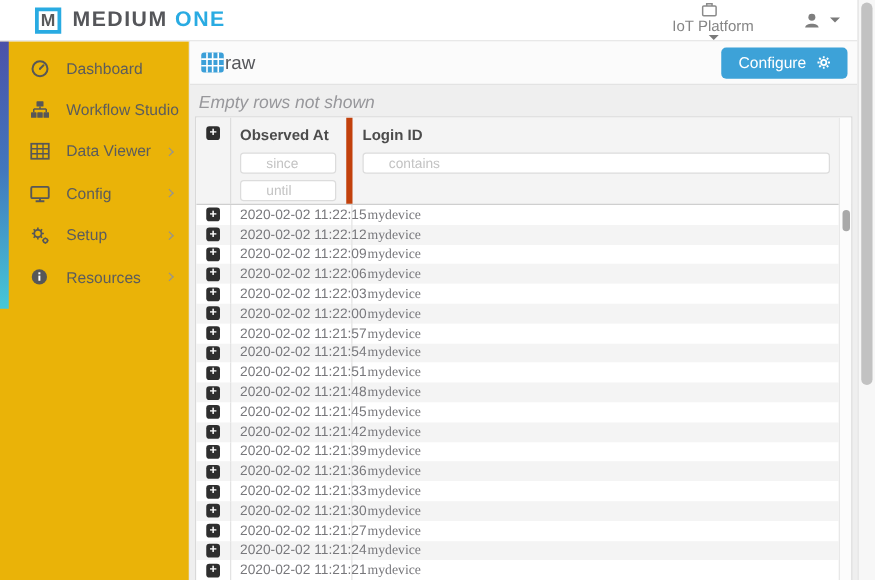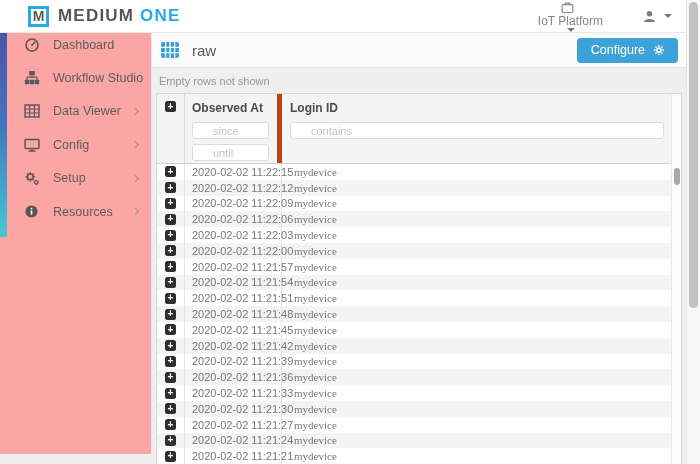--- a/index.html
+++ b/index.html
@@ -28,7 +28,7 @@
   .page-thumb{position:absolute;top:2px;left:2px;width:9px;height:306px;background:#c2c2c2;border-radius:5px;}
 
   
-  .sidebar{position:absolute;left:0;top:23px;width:152px;height:431px;background:#fca5a5;
+  .sidebar{position:absolute;left:0;top:33px;width:152px;height:431px;background:#eab308;
            border-right:1px solid #e9e9e9;z-index:3;}
   .strip{position:absolute;left:0;top:0;width:7px;height:214px;
          background:linear-gradient(180deg,#4b51a8 0%,#4277bd 48%,#46c8d7 100%);}

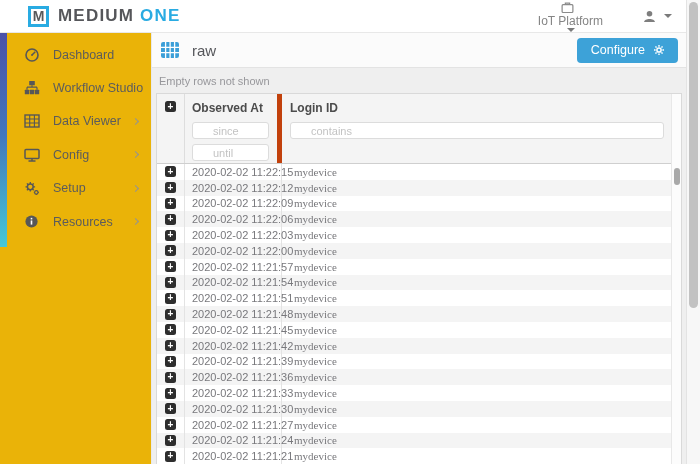--- a/index.html
+++ b/index.html
@@ -43,7 +43,7 @@
   .main{position:absolute;left:152px;top:33px;width:534px;height:431px;}
   .title-bar{height:35px;background:#fbfbfb;border-bottom:1px solid #e3e3e3;
              display:flex;align-items:center;padding:0 8px;}
-  .title{margin-left:12px;font-size:15px;color:#56575b;}
+  .title{font-size:15px;color:#56575b;}
   .configure{margin-left:auto;background:#3da2d8;color:#fff;border:none;border-radius:4px;
              font-size:12.5px;padding:5px 13px 6px 14px;display:flex;align-items:center;gap:8px;
              font-family:inherit;cursor:pointer;}

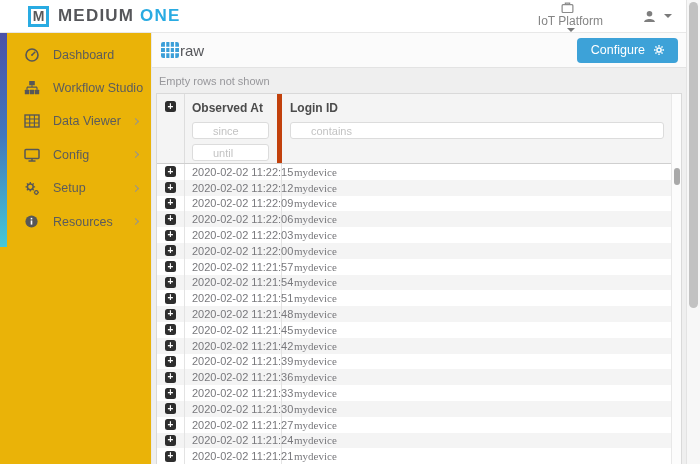--- a/index.html
+++ b/index.html
@@ -47,8 +47,8 @@
   .configure{margin-left:auto;background:#3da2d8;color:#fff;border:none;border-radius:4px;
              font-size:12.5px;padding:5px 13px 6px 14px;display:flex;align-items:center;gap:8px;
              font-family:inherit;cursor:pointer;}
-  .note{height:25px;display:flex;align-items:center;padding-left:7px;font-size:11px;
-        color:#97979b;}
+  .note{height:25px;display:flex;align-items:center;padding-left:7px;font-size:14px;
+        font-style:italic;color:#97979b;}
 
   
   .table-card{position:absolute;left:4px;right:4px;top:60px;bottom:-8px;background:#fff;

